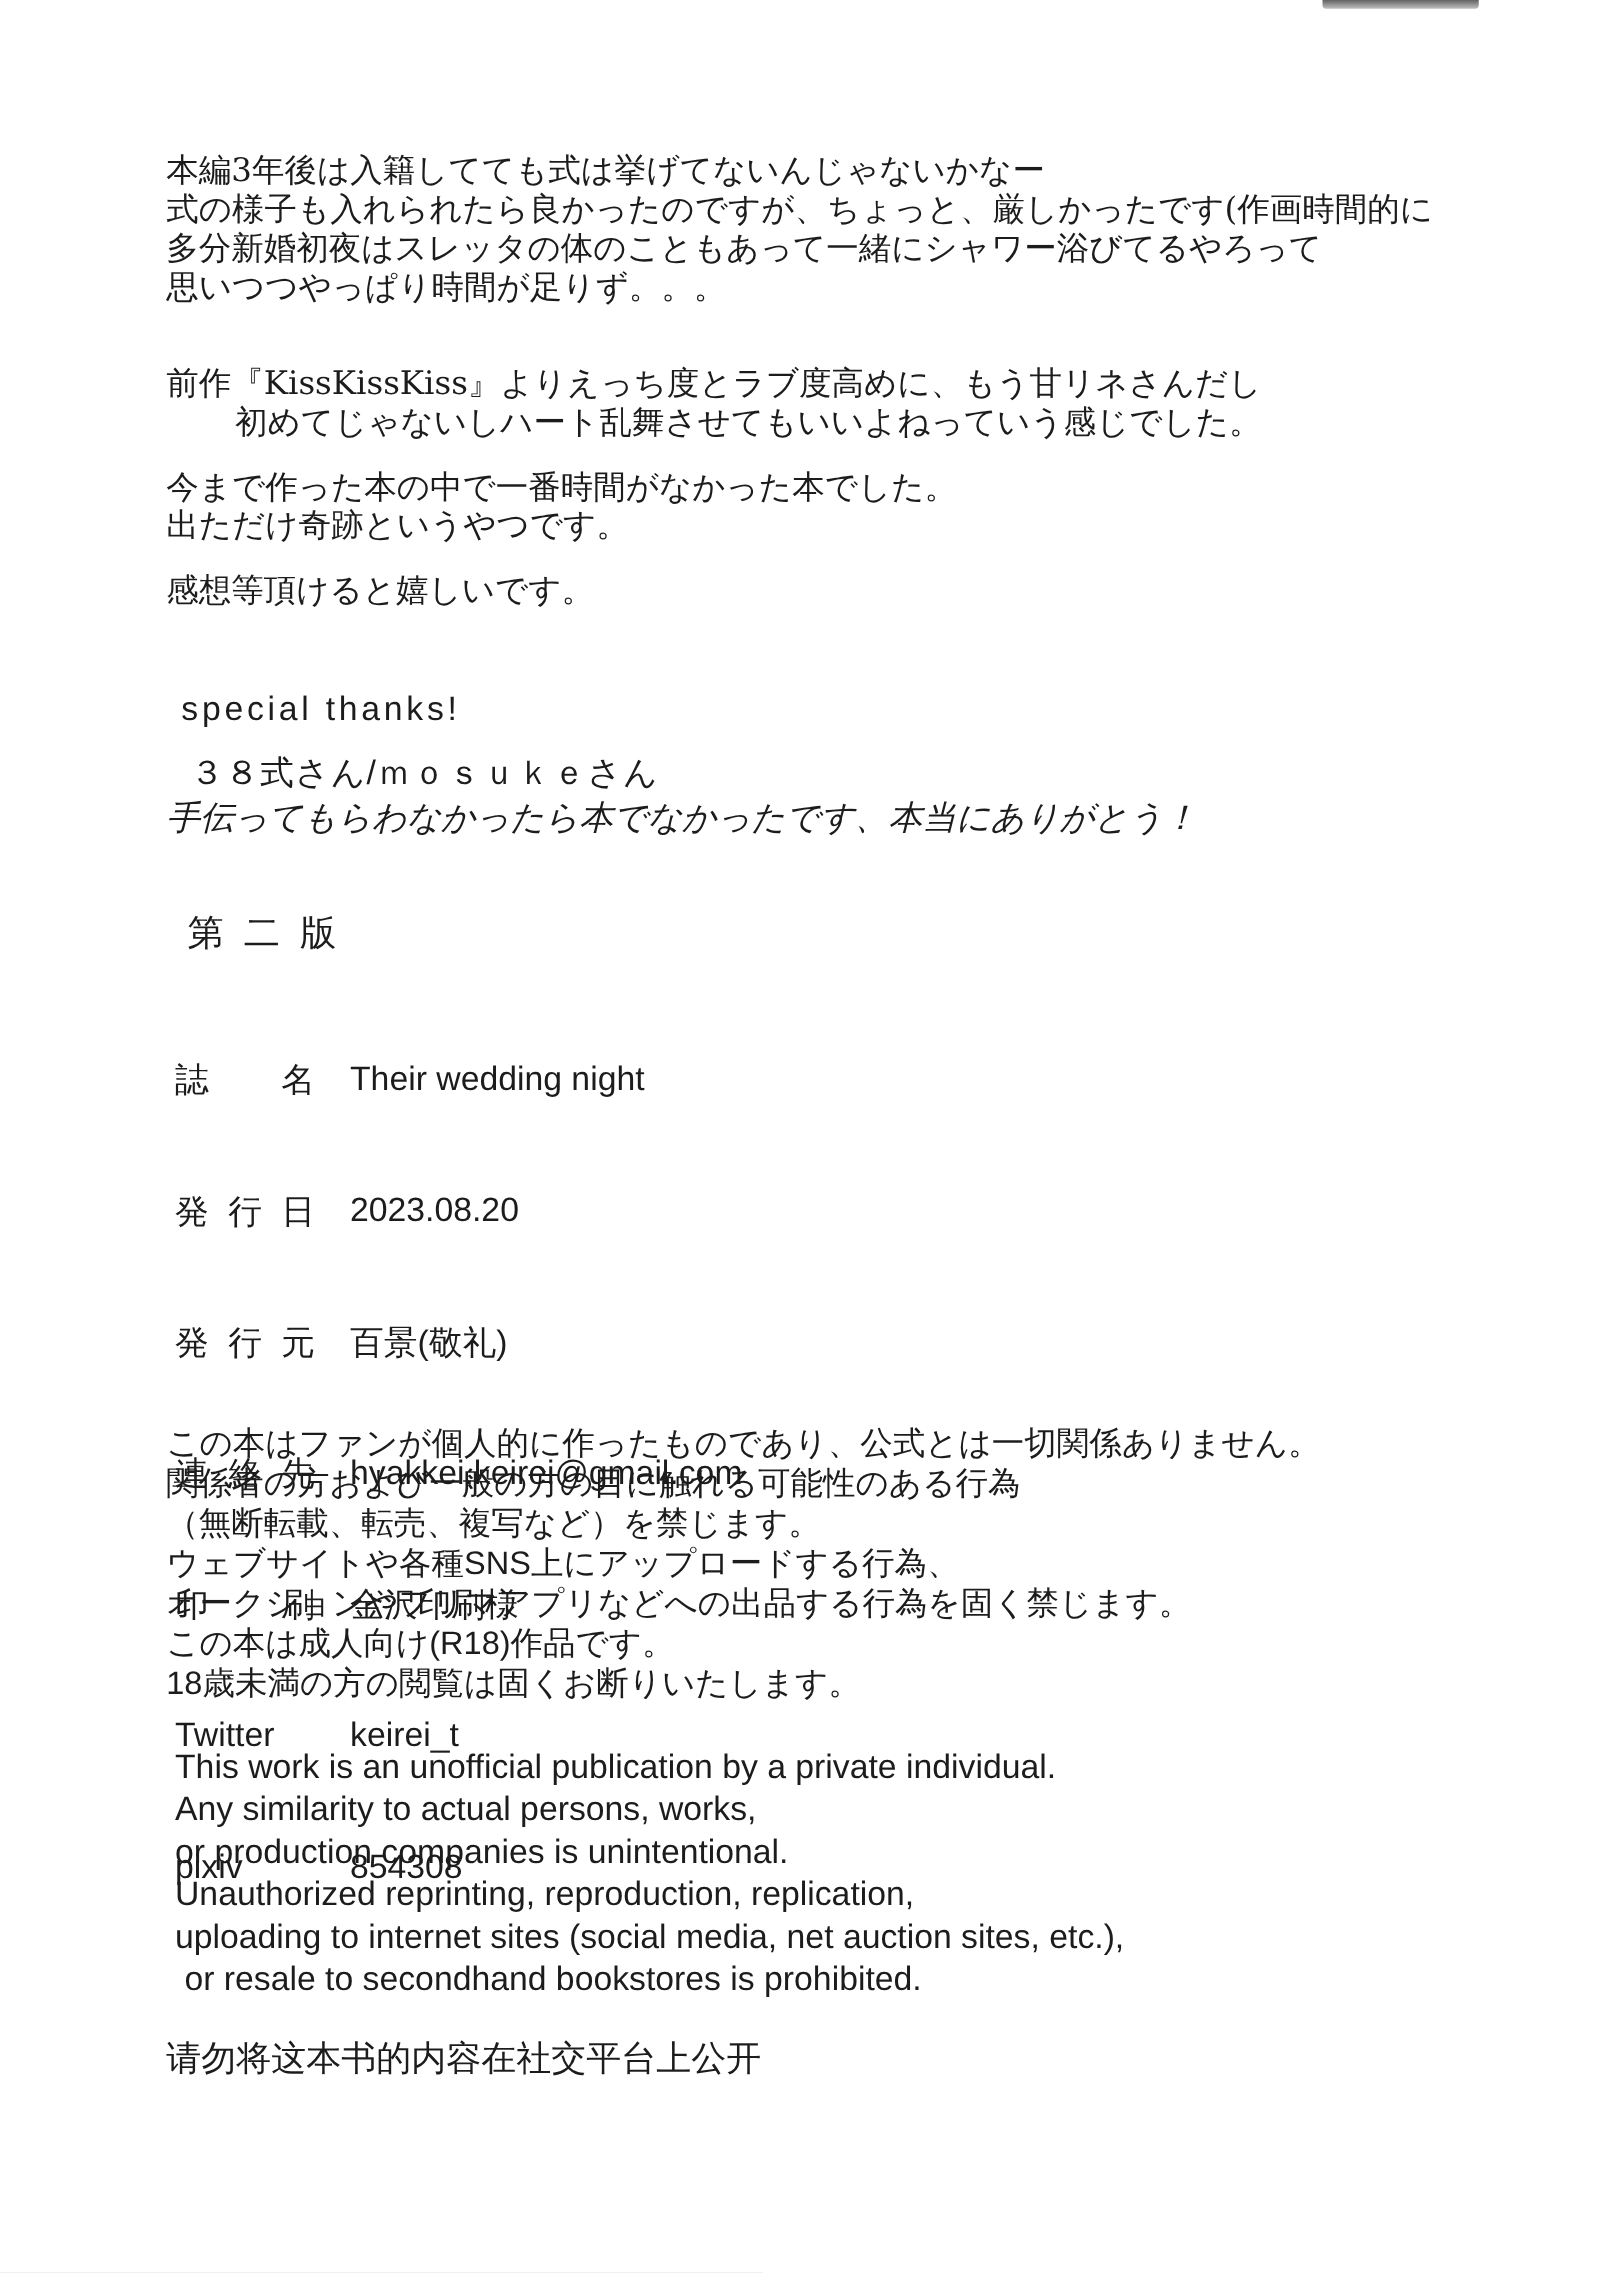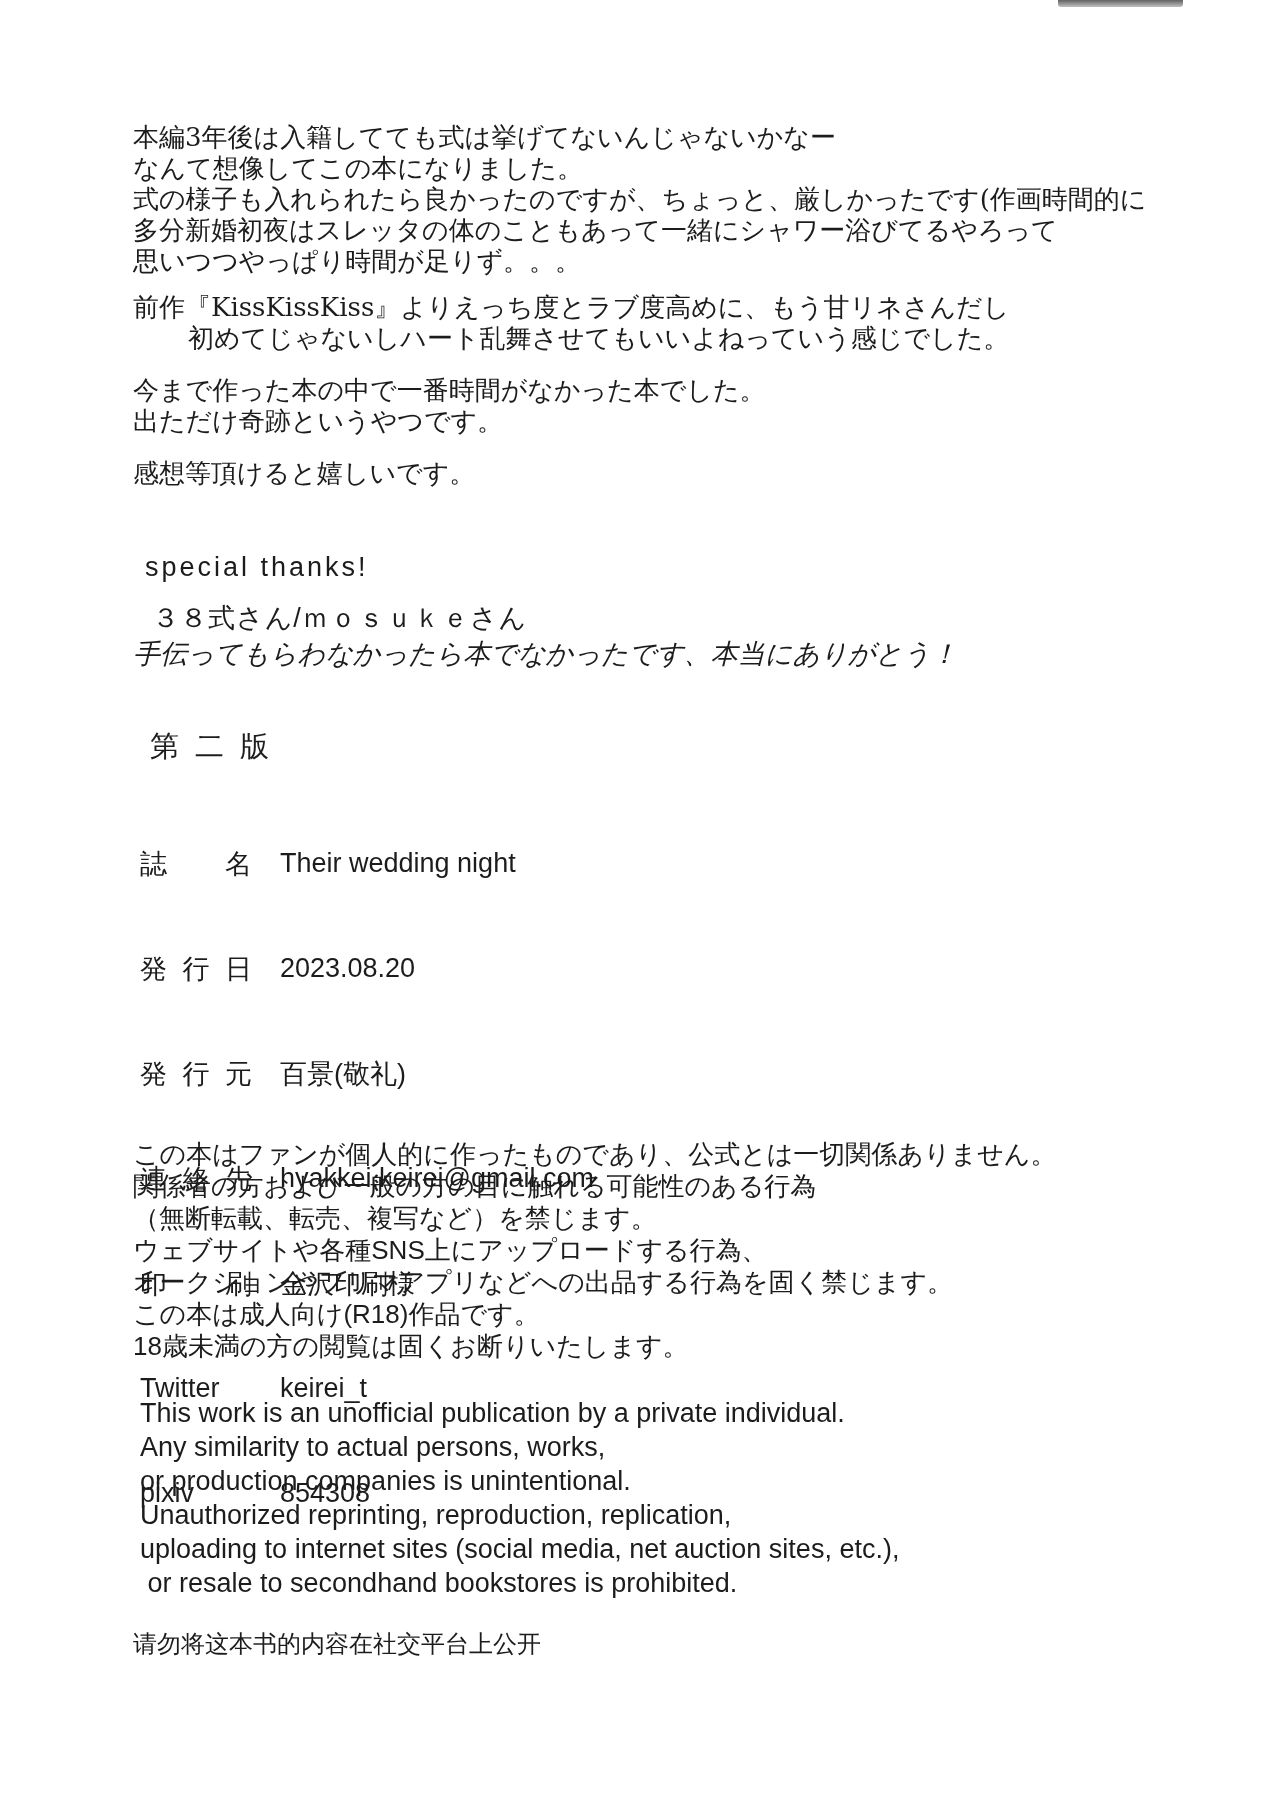--- a/index.html
+++ b/index.html
@@ -62,7 +62,7 @@
 
   <div class="scan-smudge"></div>
 
-  <div class="block serif afterword-par" style="top:122px; left:133px;"><div>本編3年後は入籍してても式は挙げてないんじゃないかなー</div><div>なんて想像してこの本になりました。</div><div>式の様子も入れられたら良かったのですが、ちょっと、厳しかったです(作画時間的に</div><div>多分新婚初夜はスレッタの体のこともあって一緒にシャワー浴びてるやろって</div><div>思いつつやっぱり時間が足りず。。。</div></div>
+  <div class="block serif afterword-par" style="top:122px; left:133px;"><div>本編3年後は入籍してても式は挙げてないんじゃないかなー</div><div>式の様子も入れられたら良かったのですが、ちょっと、厳しかったです(作画時間的に</div><div>多分新婚初夜はスレッタの体のこともあって一緒にシャワー浴びてるやろって</div><div>思いつつやっぱり時間が足りず。。。</div></div>
 
   <div class="block serif afterword-par" style="top:292px; left:133px;text-align:right;"><div>前作『KissKissKiss』よりえっち度とラブ度高めに、もう甘リネさんだし</div><div>初めてじゃないしハート乱舞させてもいいよねっていう感じでした。</div></div>
 

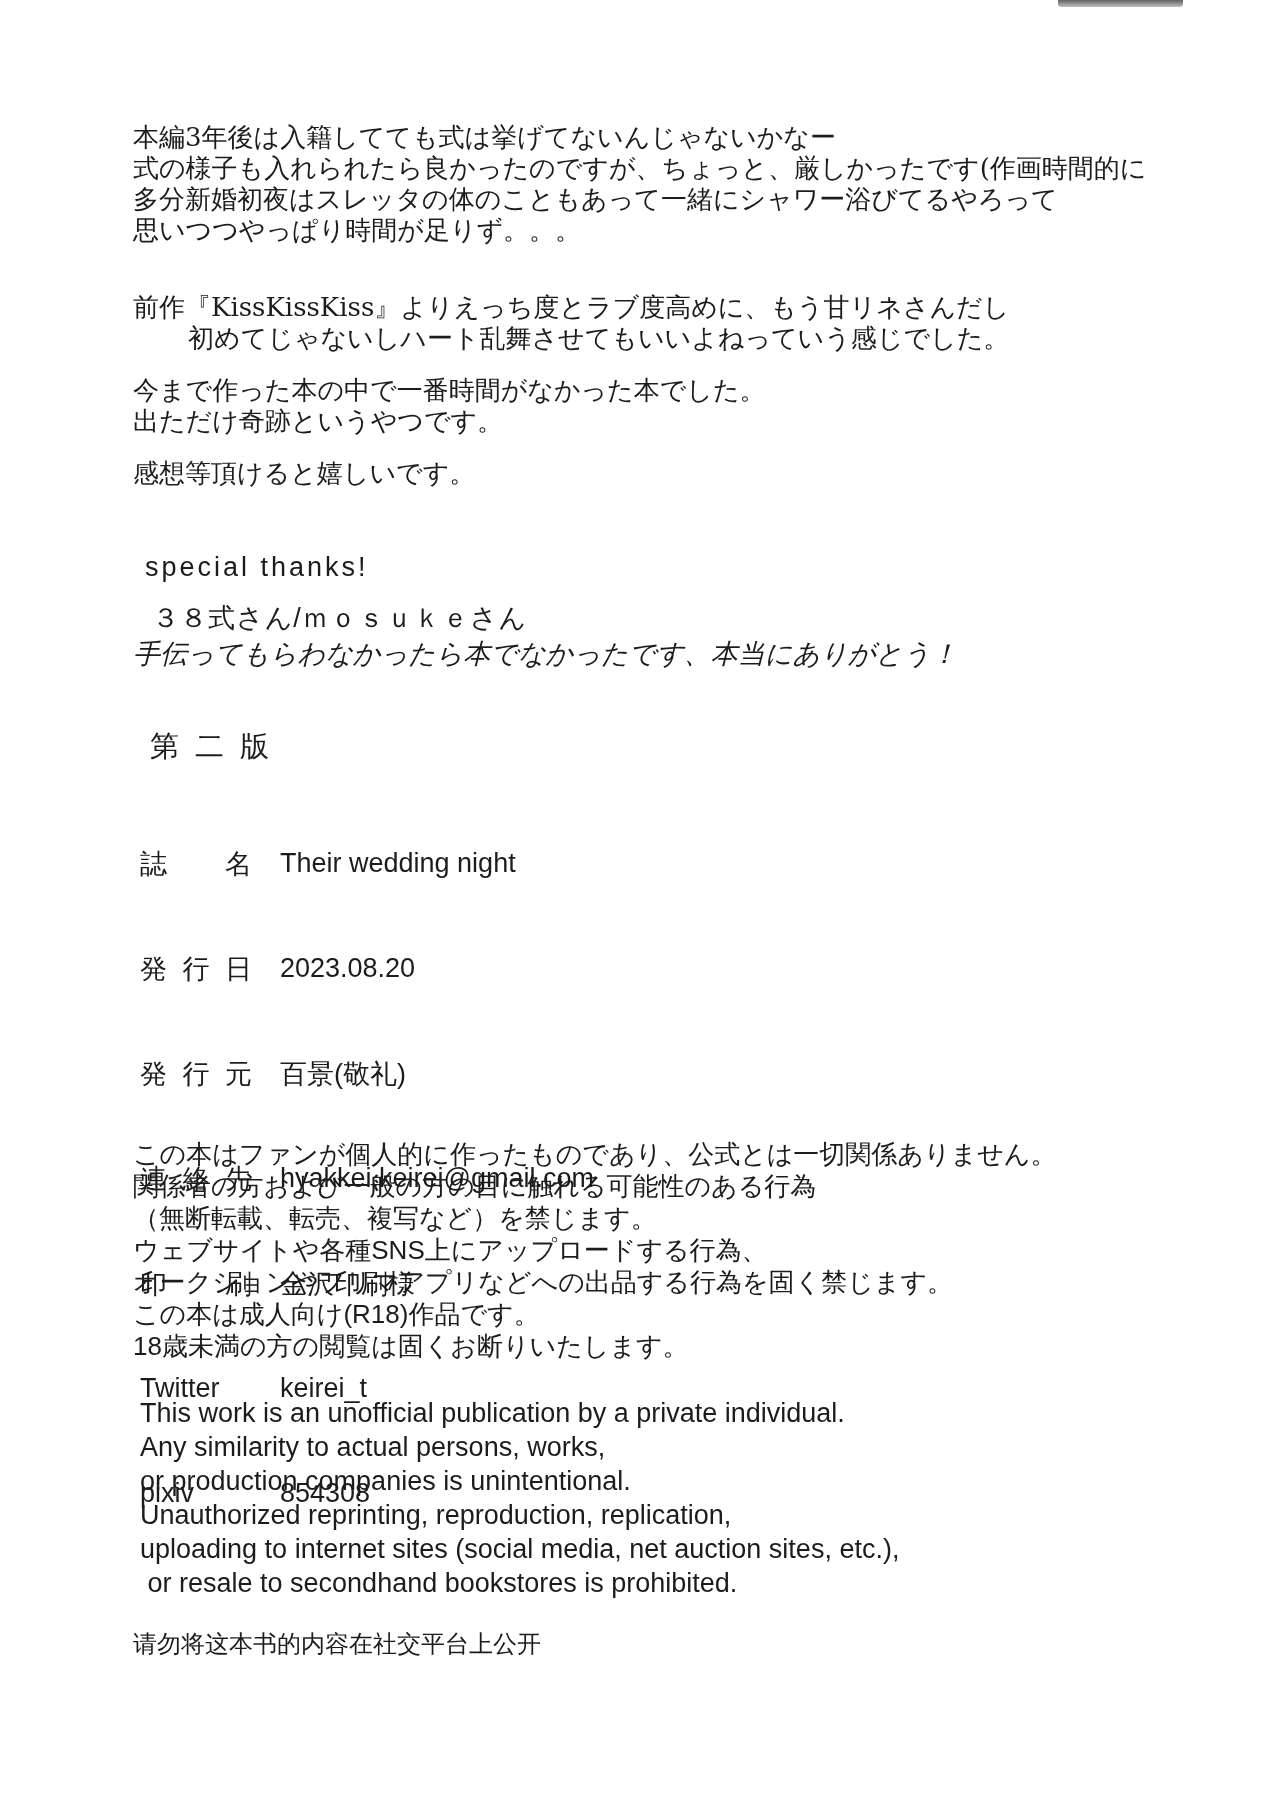--- a/index.html
+++ b/index.html
@@ -43,7 +43,7 @@
   .en-disclaimer { font-size:27px; line-height:34px; }
   .en-disclaimer div { white-space:pre; }
 
-  .cn-line { font-size:24px; }
+  .cn-line { font-size:28px; }
 
   .scan-smudge {
     position:absolute;

